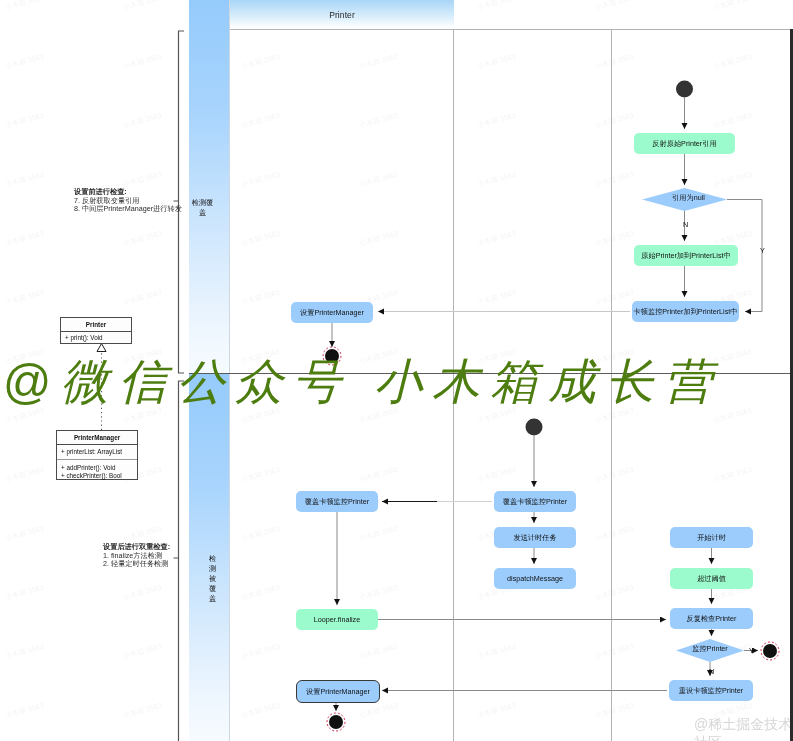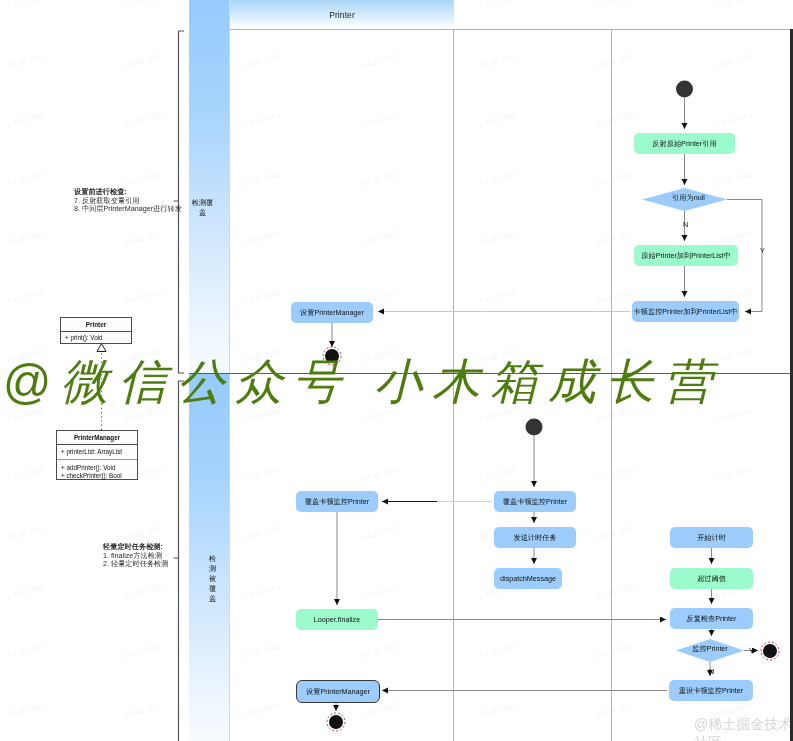--- a/index.html
+++ b/index.html
@@ -152,7 +152,7 @@
     <div>8. 中间层PrinterManager进行转发</div>
   </div>
   <div class="note" style="left:103px;top:543px;">
-    <div class="hd">轻量定时任务检测:</div>
+    <div class="hd">设置后进行双重检查:</div>
     <div>1. finalize方法检测</div>
     <div>2. 轻量定时任务检测</div>
   </div>

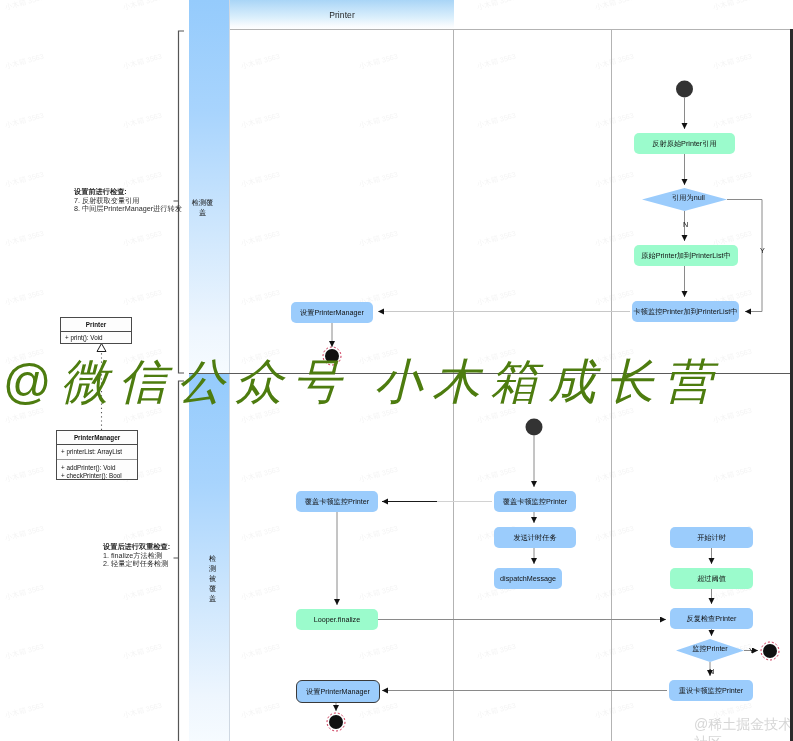--- a/index.html
+++ b/index.html
@@ -210,7 +210,7 @@
     <span>发送计时任务</span>
     </div>
 
-  <div class="node blue" style="left:494px;top:568px;width:68px;height:21px;">
+  <div class="node blue" style="left:494px;top:568px;width:82px;height:21px;">
     <span>dispatchMessage</span>
     </div>
 

